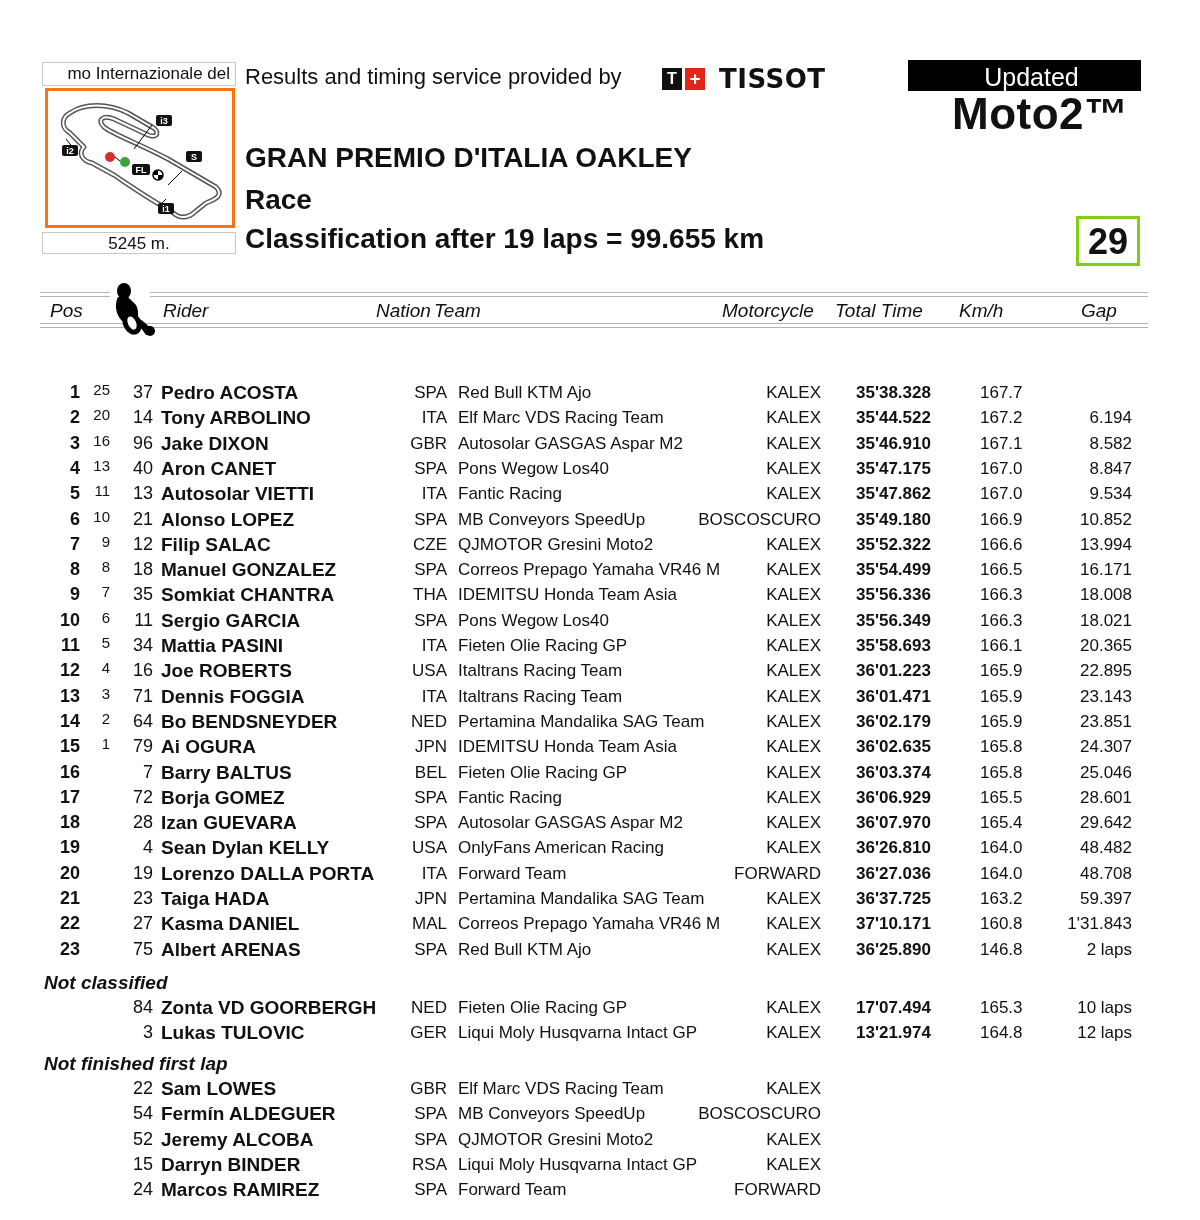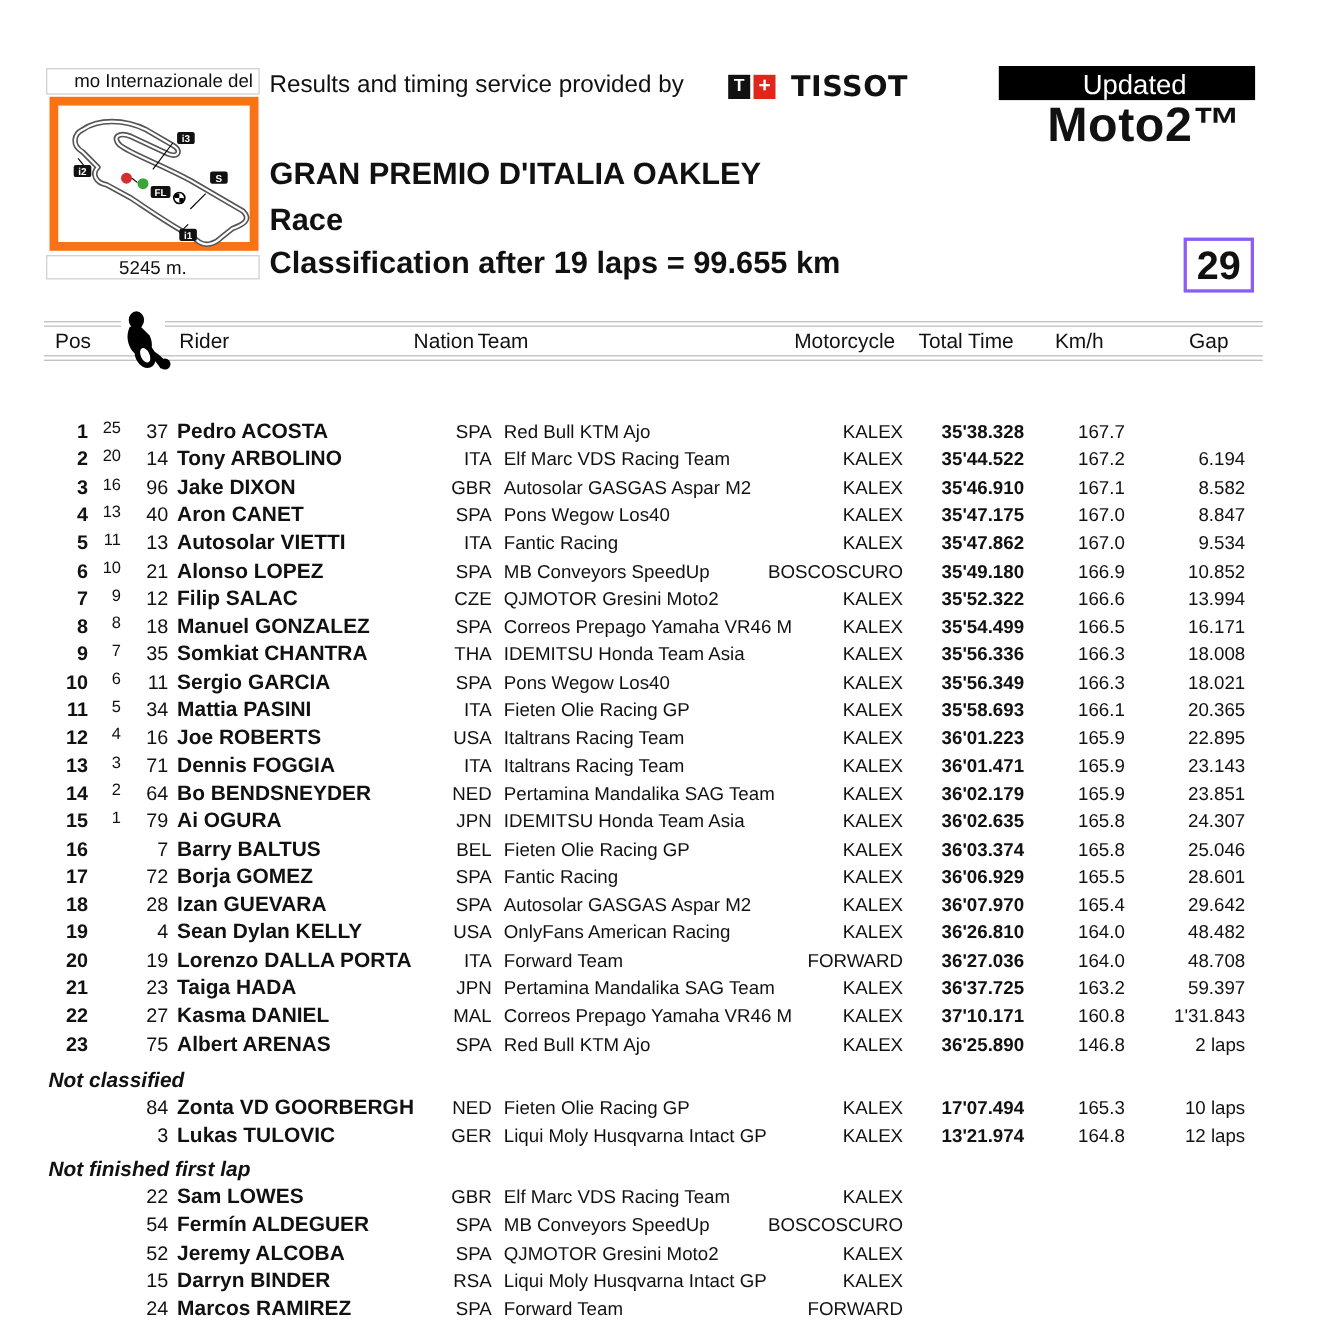--- a/index.html
+++ b/index.html
@@ -16,7 +16,7 @@
   }
   .circuit-map {
     left: 45px; top: 88px; width: 190px; height: 140px;
-    border: 8px solid #f97316;
+    border: 3px solid #f97316;
   }
   .circuit-length {
     left: 42px; top: 232px; width: 194px; height: 22px;

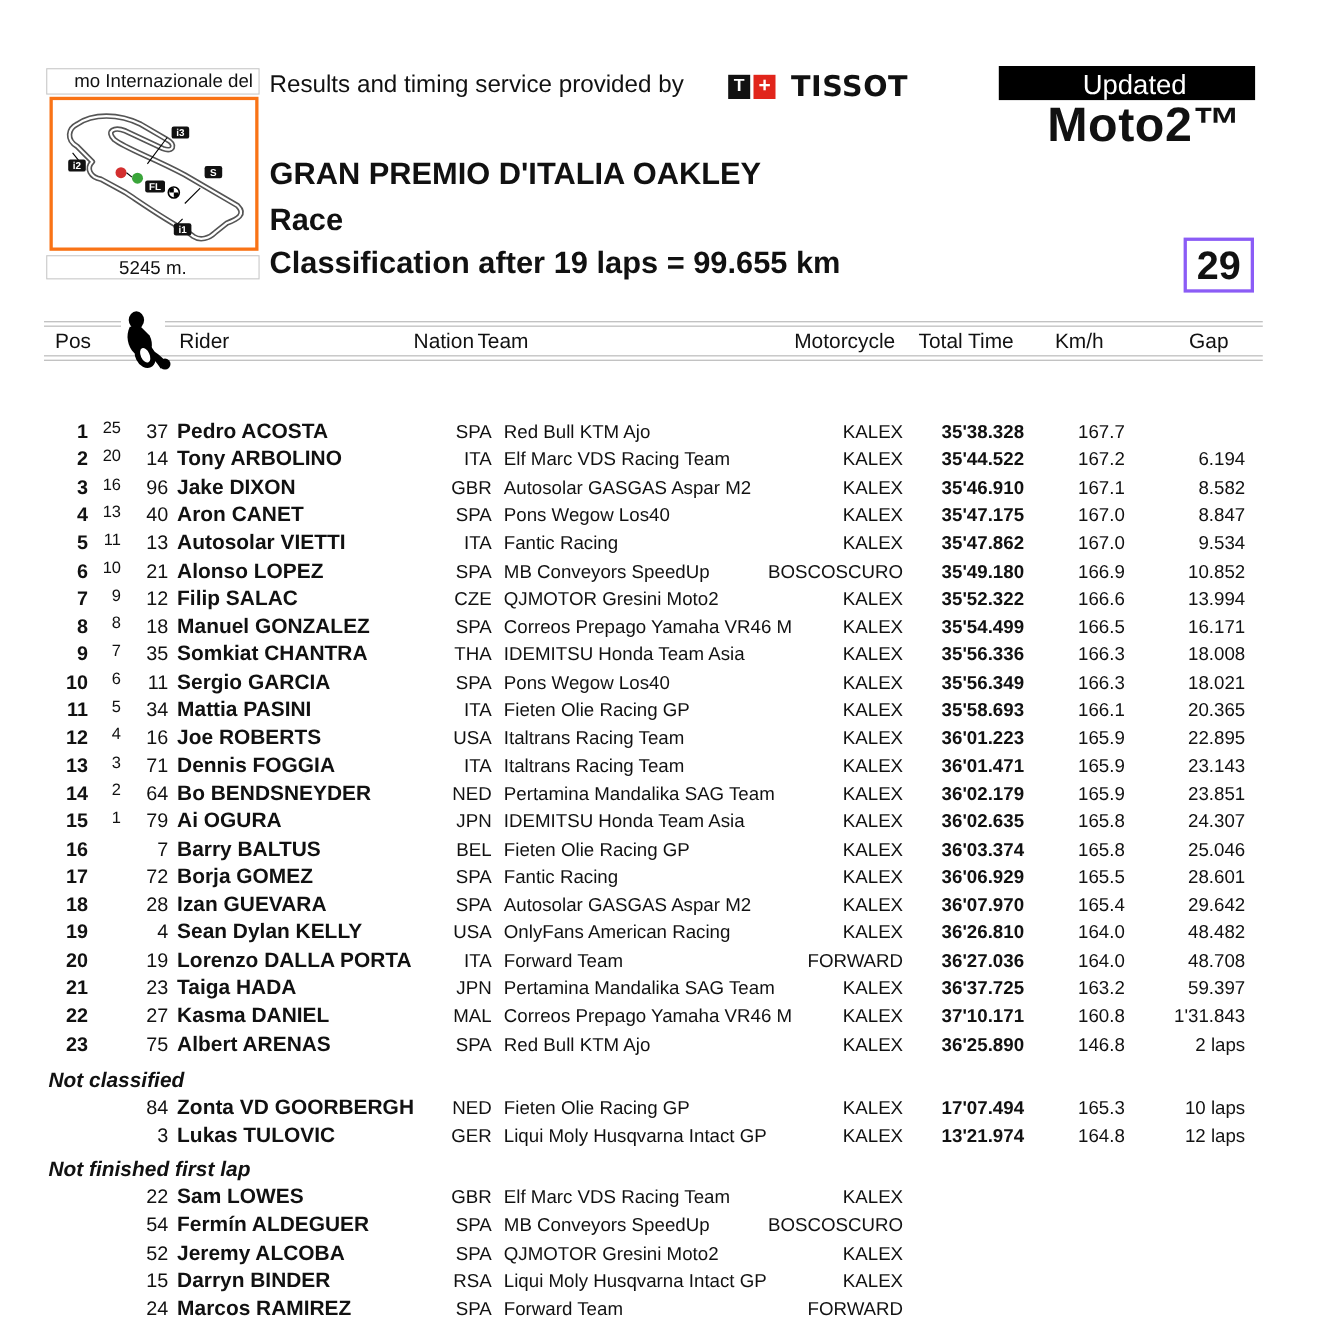--- a/index.html
+++ b/index.html
@@ -40,7 +40,7 @@
   .classification-title { left: 245px; top: 222px; font-size: 28px; font-weight: bold; line-height: 34px; }
 
   .round-box {
-    left: 1076px; top: 216px; width: 64px; height: 50px; border: 3px solid #8b5cf6;
+    left: 1076px; top: 216px; width: 64px; height: 50px; border: 3px solid #84cc16;
     font-size: 36px; font-weight: bold; line-height: 46px; text-align: center;
   }
 

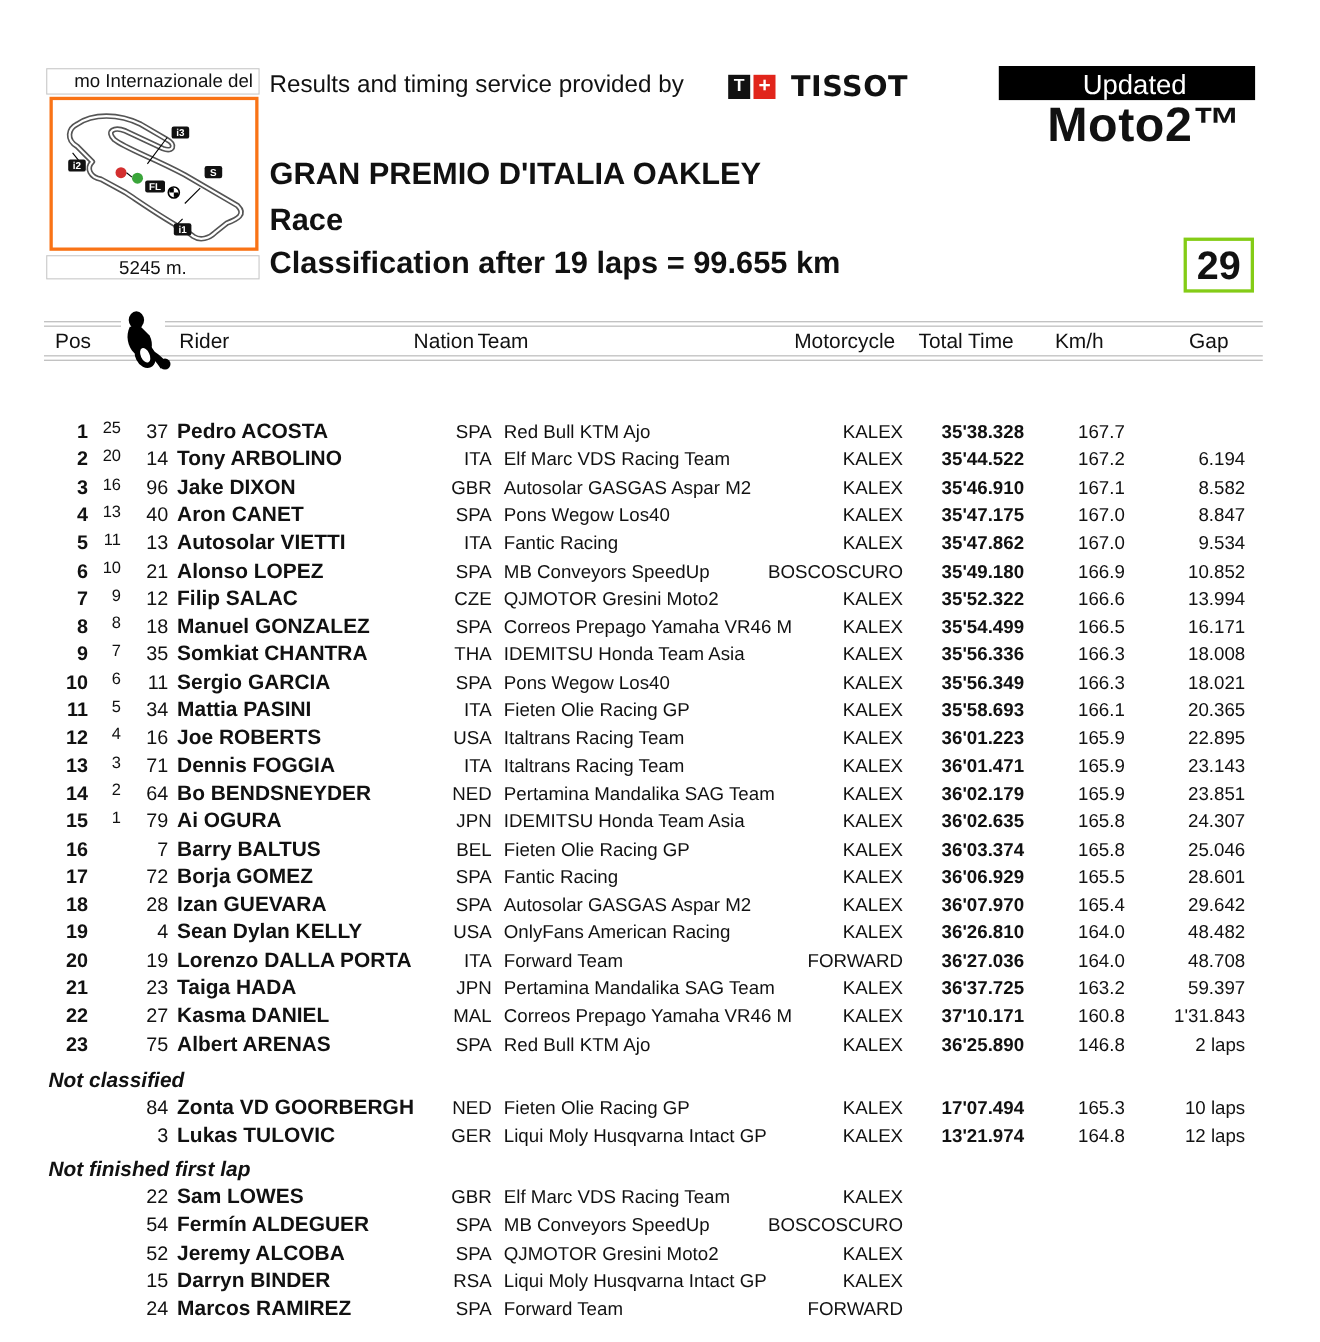--- a/index.html
+++ b/index.html
@@ -53,7 +53,7 @@
   .hl3 { left: 40px; top: 323px; width: 1108px; }
   .hl3b { left: 40px; top: 327px; width: 1108px; }
 
-  .col-head { top: 299px; font-size: 19px; line-height: 24px; white-space: nowrap; text-align: center; }
+  .col-head { top: 299px; font-size: 19px; font-style: italic; line-height: 24px; white-space: nowrap; text-align: center; }
   .ch-pos { left: 50px; }
   .ch-rider { left: 163px; }
   .ch-nation { left: 376px; }

